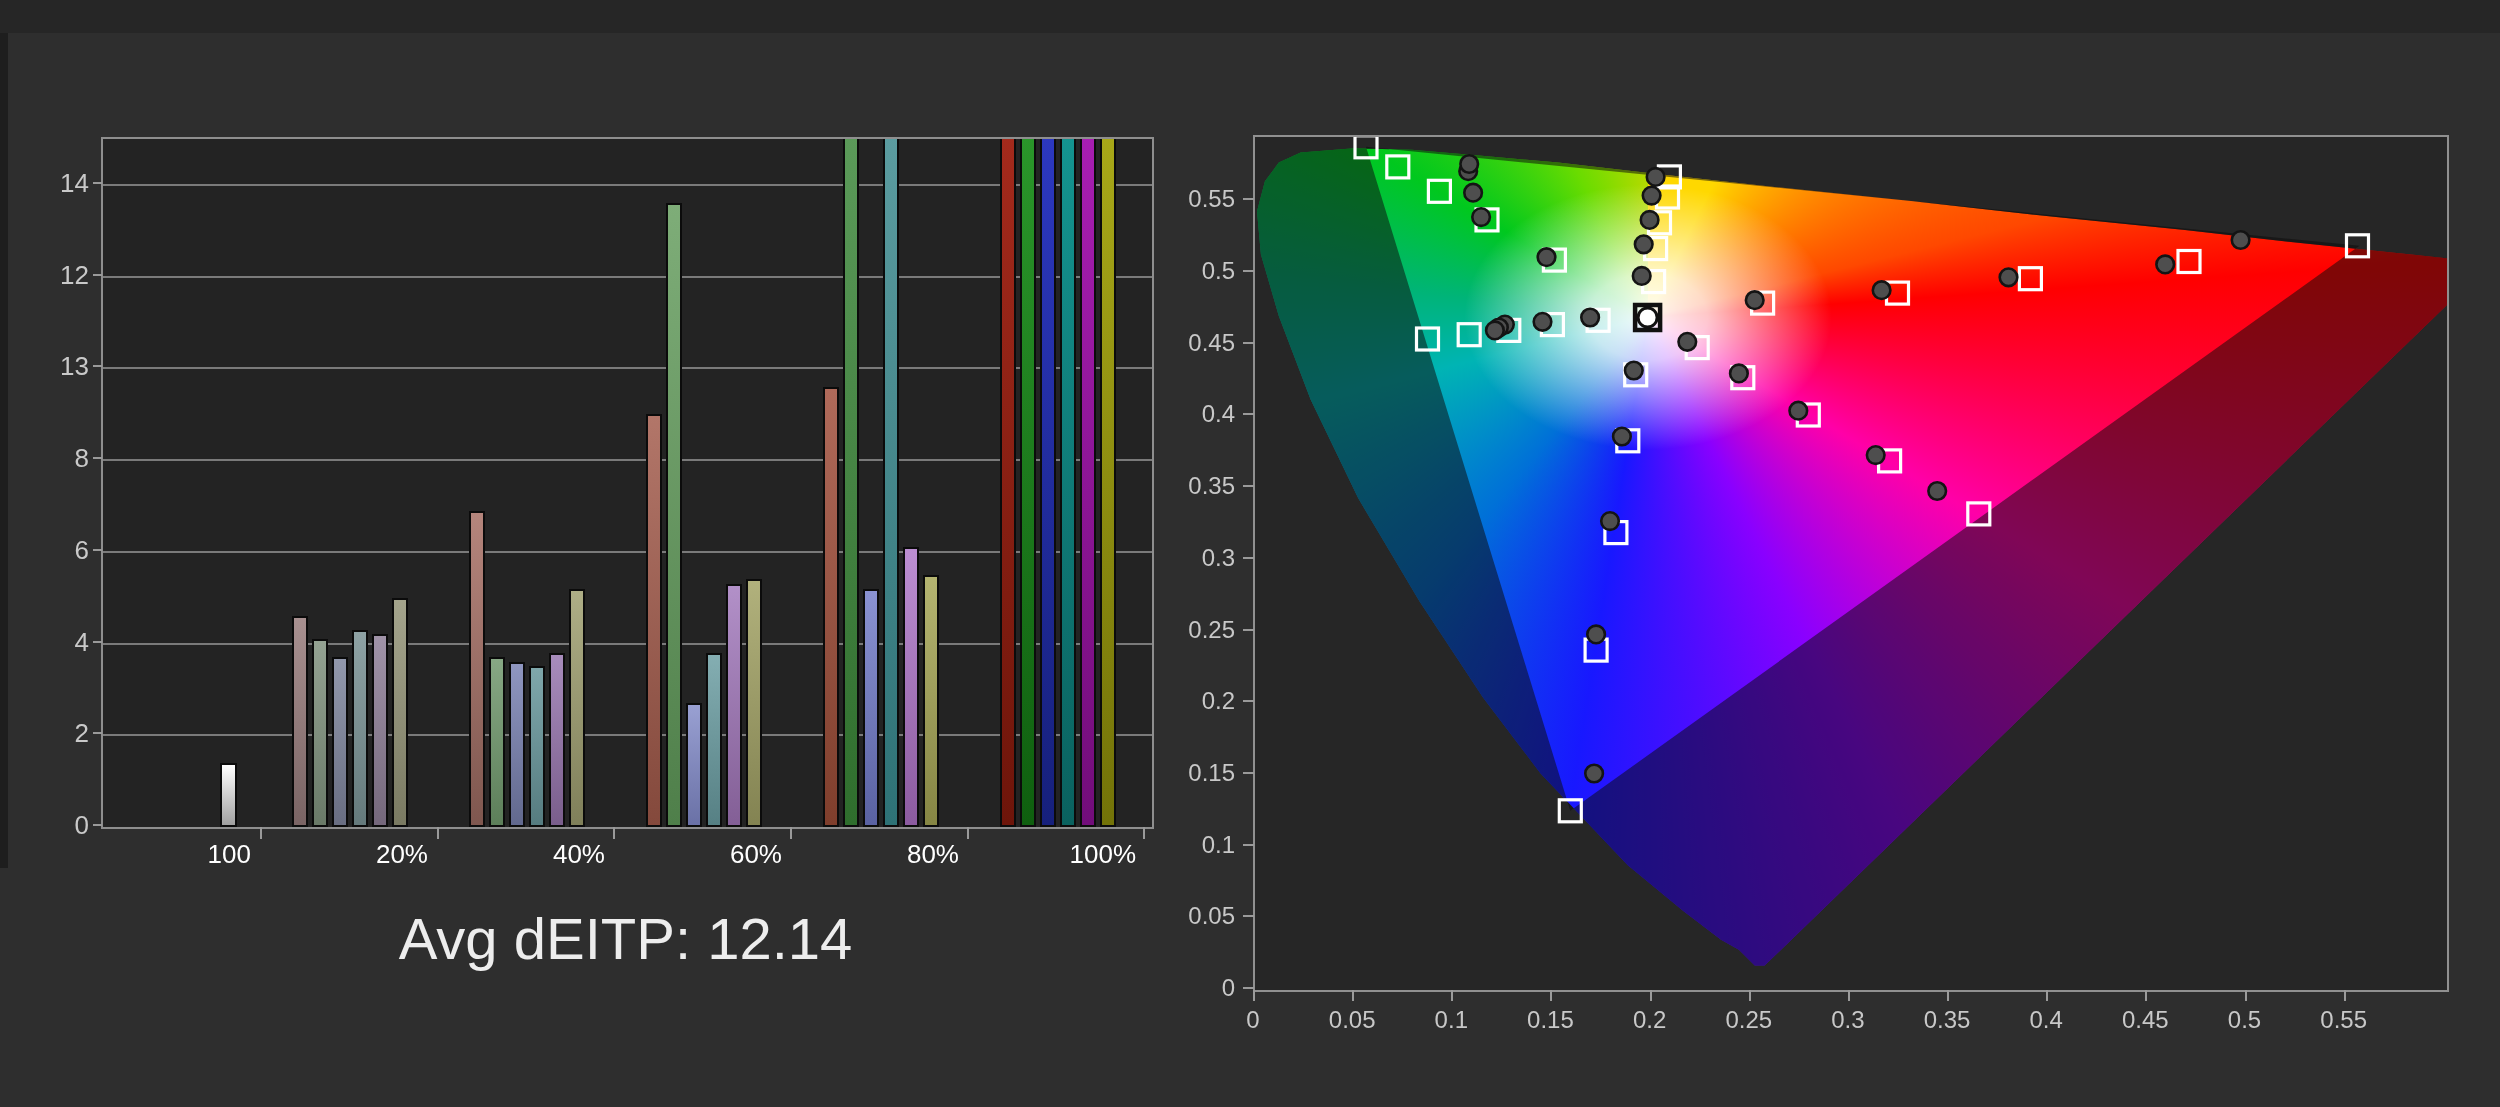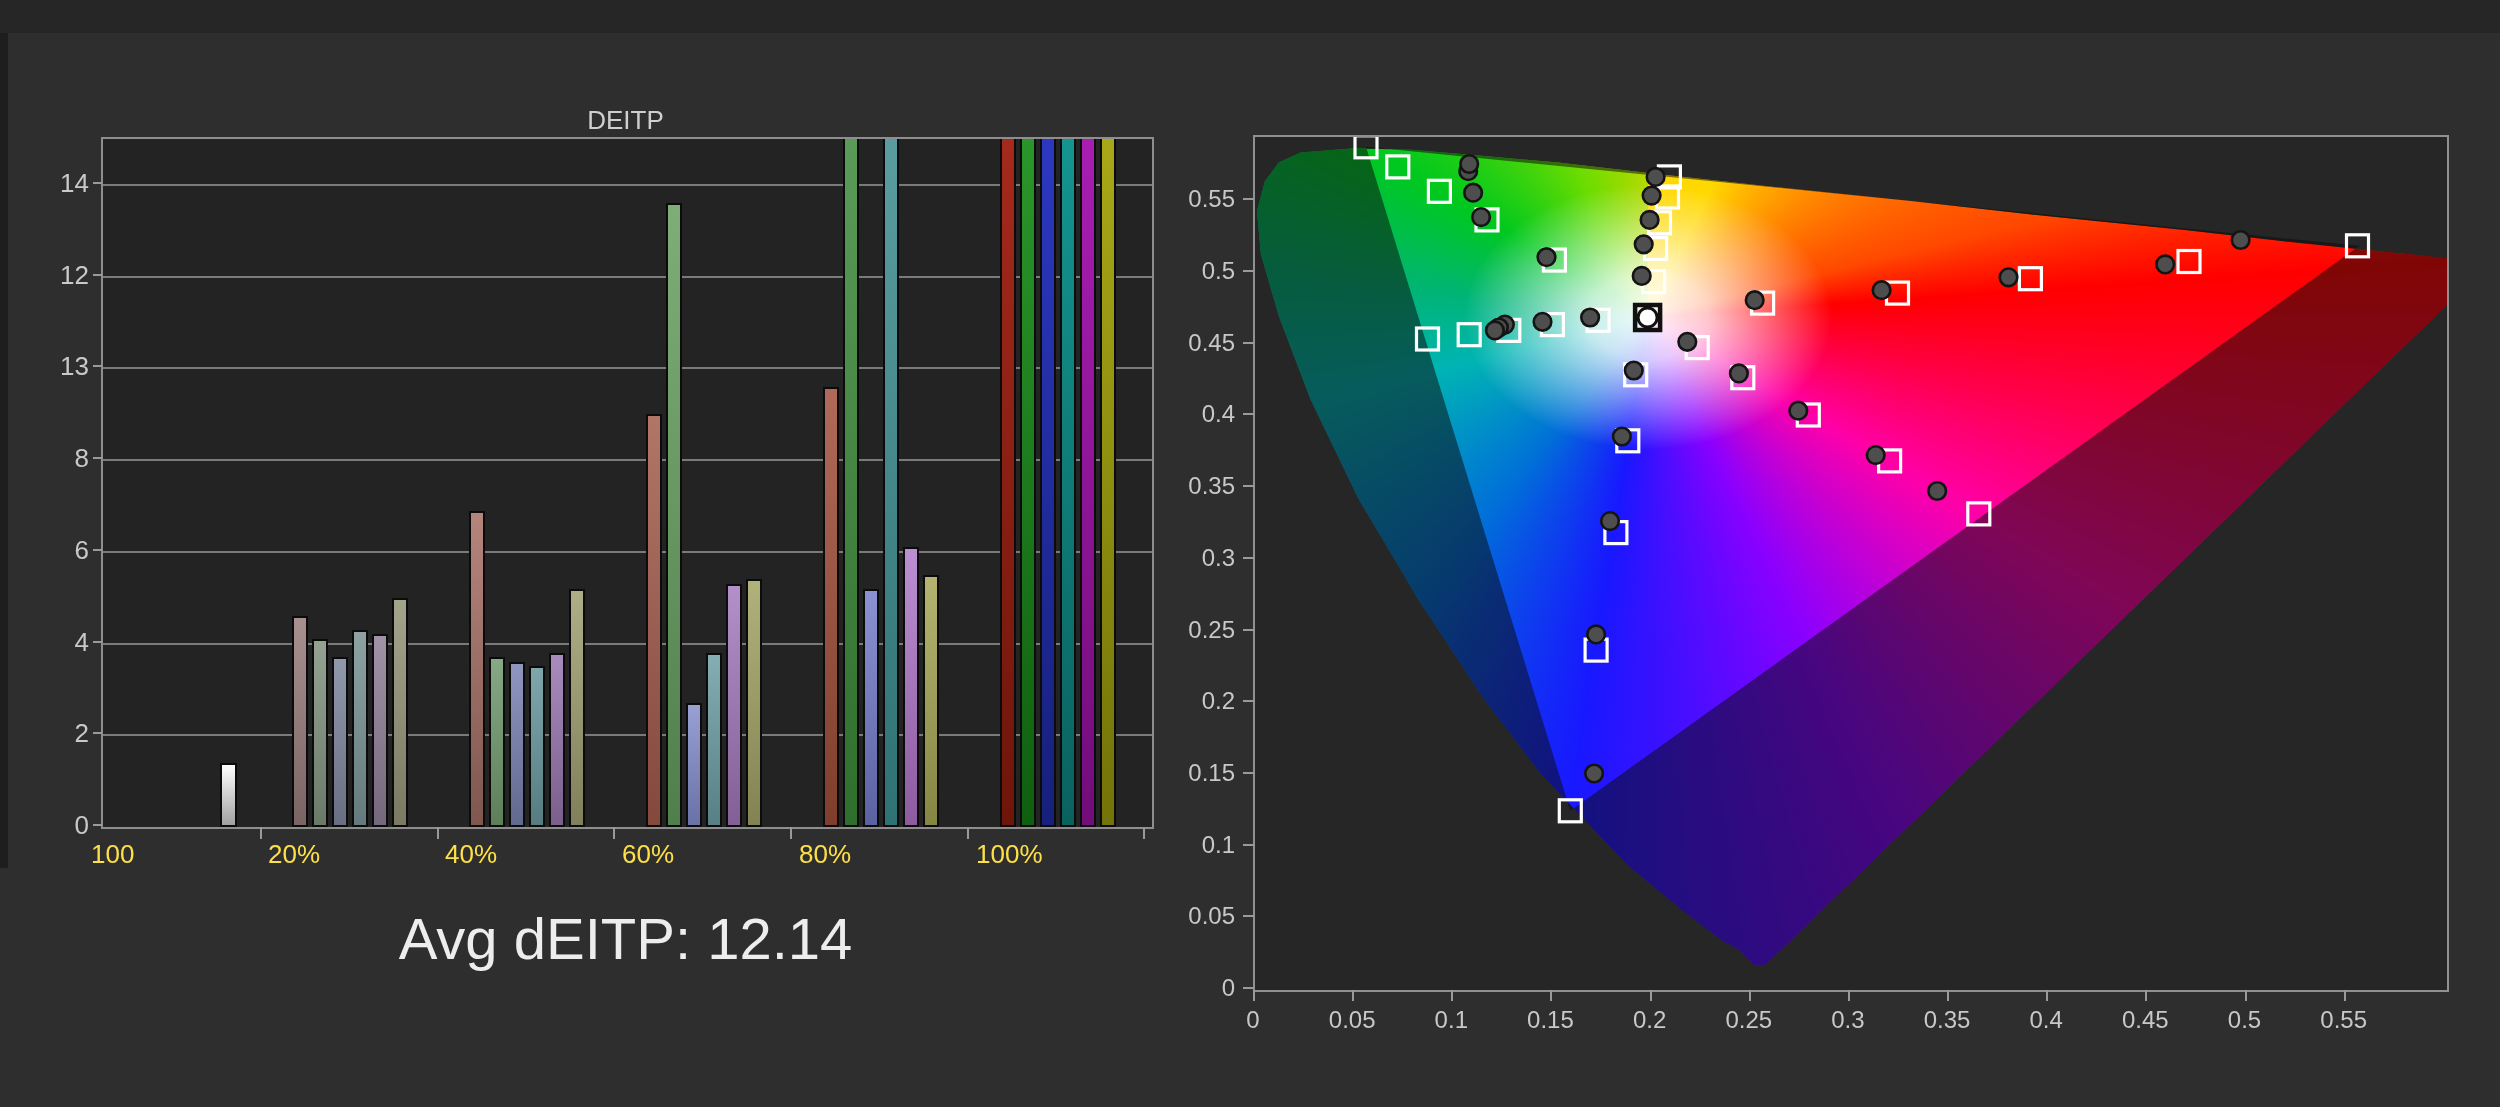--- a/index.html
+++ b/index.html
@@ -41,7 +41,6 @@
   <div class="top-band"></div>
   <div class="left-band"></div>
 
-  <div class="chart-title" id="deitp-title">DEITP</div>
   <div id="deitp-plot">
       <div class="gridline" style="top: 595.267px;"></div>
       <div class="gridline" style="top: 503.533px;"></div>

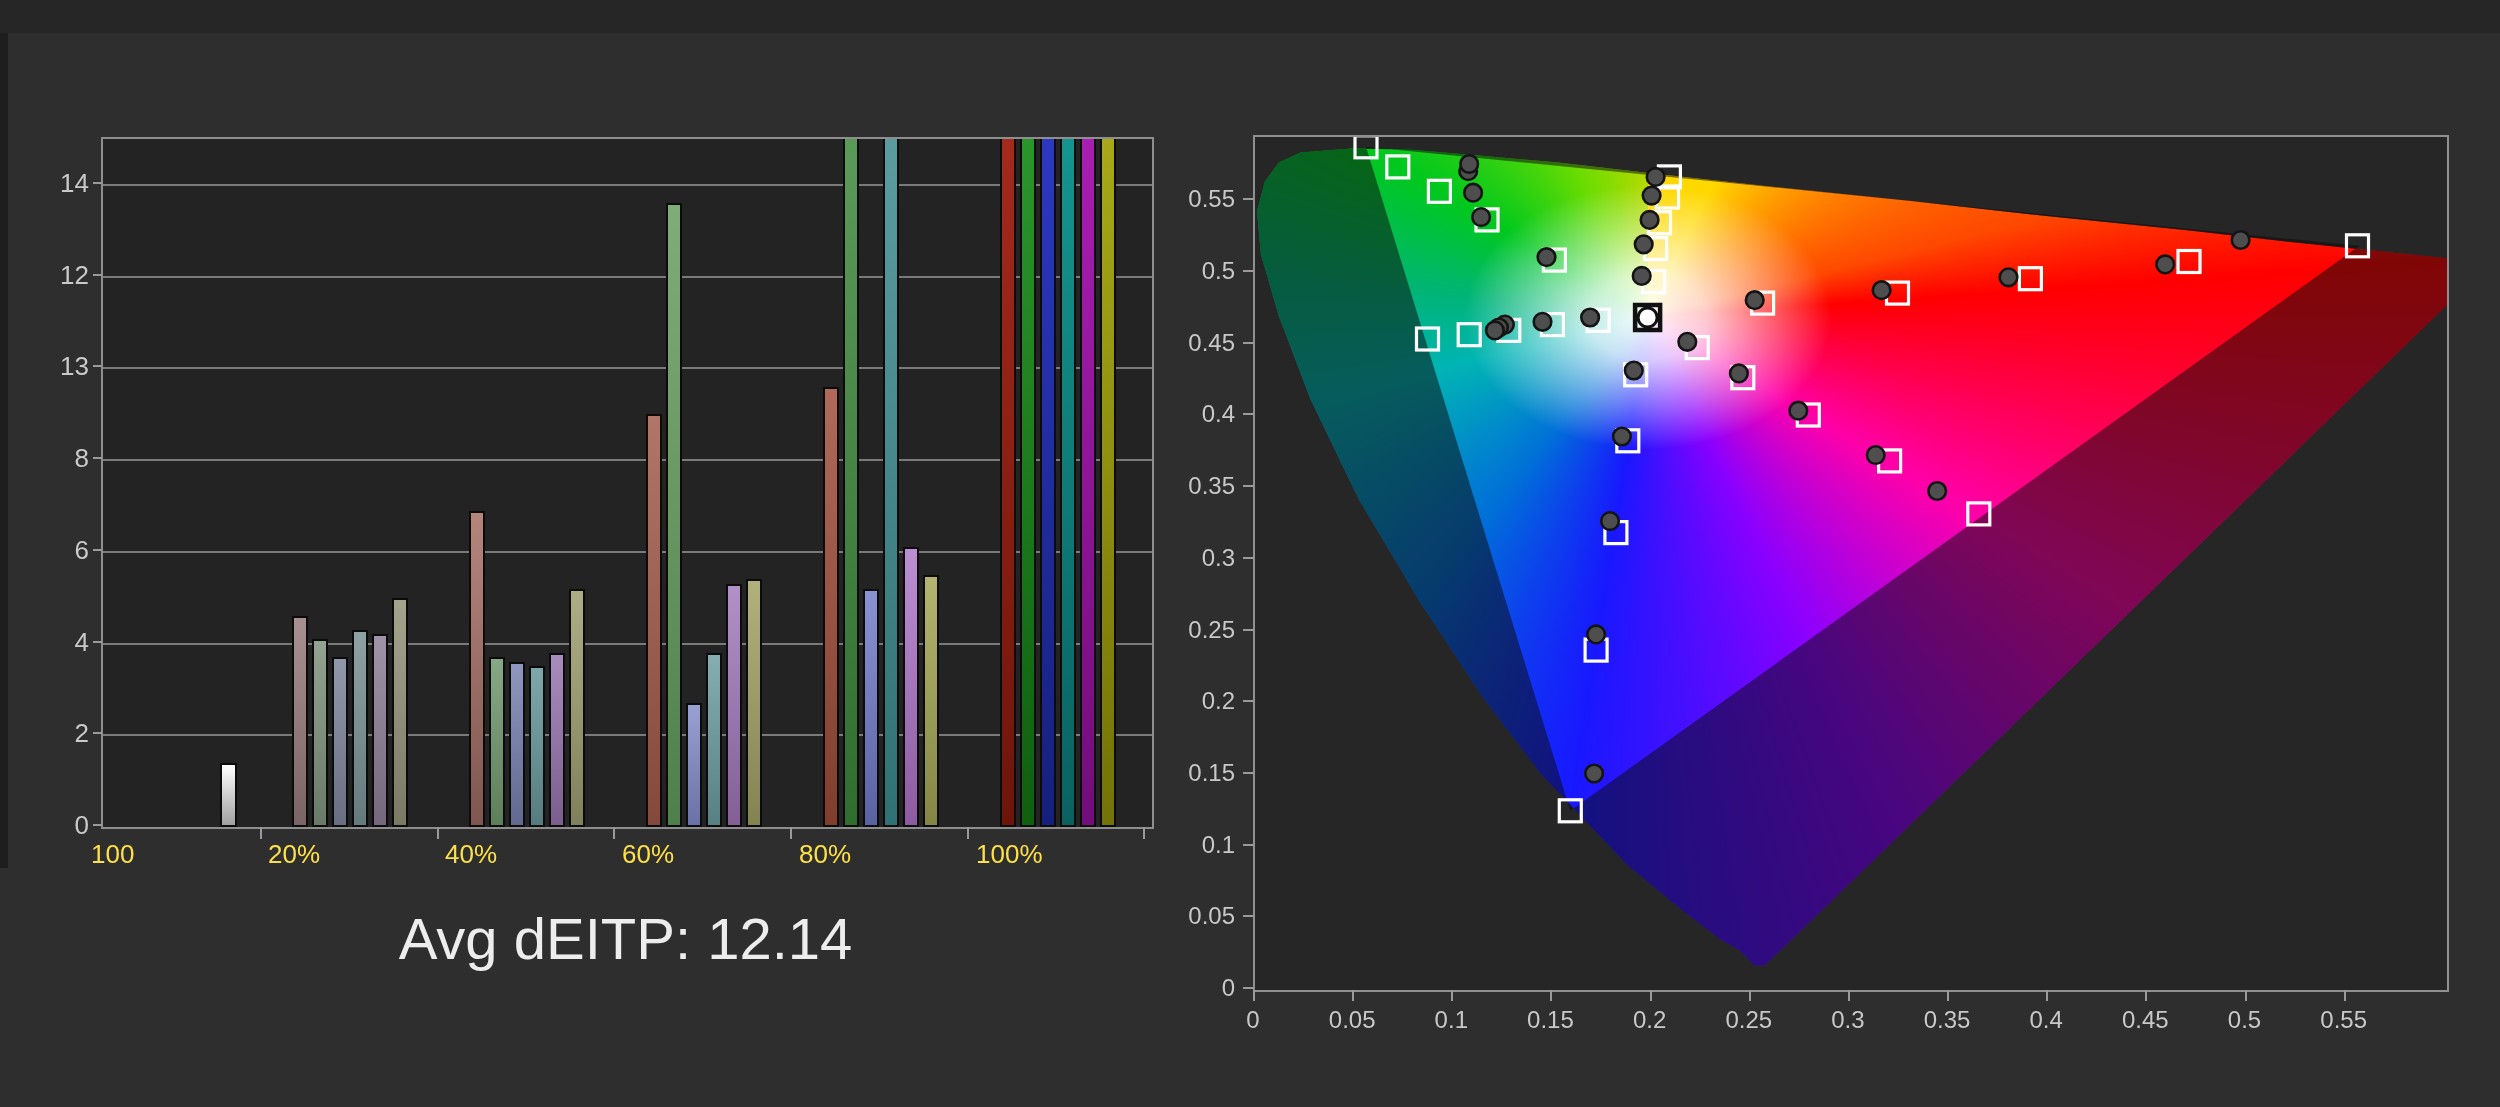--- a/index.html
+++ b/index.html
@@ -18,7 +18,7 @@
   .bar.clipped{border-top:none;}
   .ylab{position:absolute;color:#c9c9c9;font-size:26px;text-align:right;width:60px;}
   .ytick{position:absolute;width:9px;height:2px;background:#9a9a9a;}
-  .xlab{position:absolute;color:#fde047;font-size:26px;text-align:left;width:160px;}
+  .xlab{position:absolute;color:#ffffff;font-size:26px;text-align:right;width:160px;}
   .xtick{position:absolute;width:2px;height:12px;background:#9a9a9a;}
   #avg-text{position:absolute;left:101px;top:905px;width:1049px;text-align:center;
             color:#ededed;font-size:58px;}

